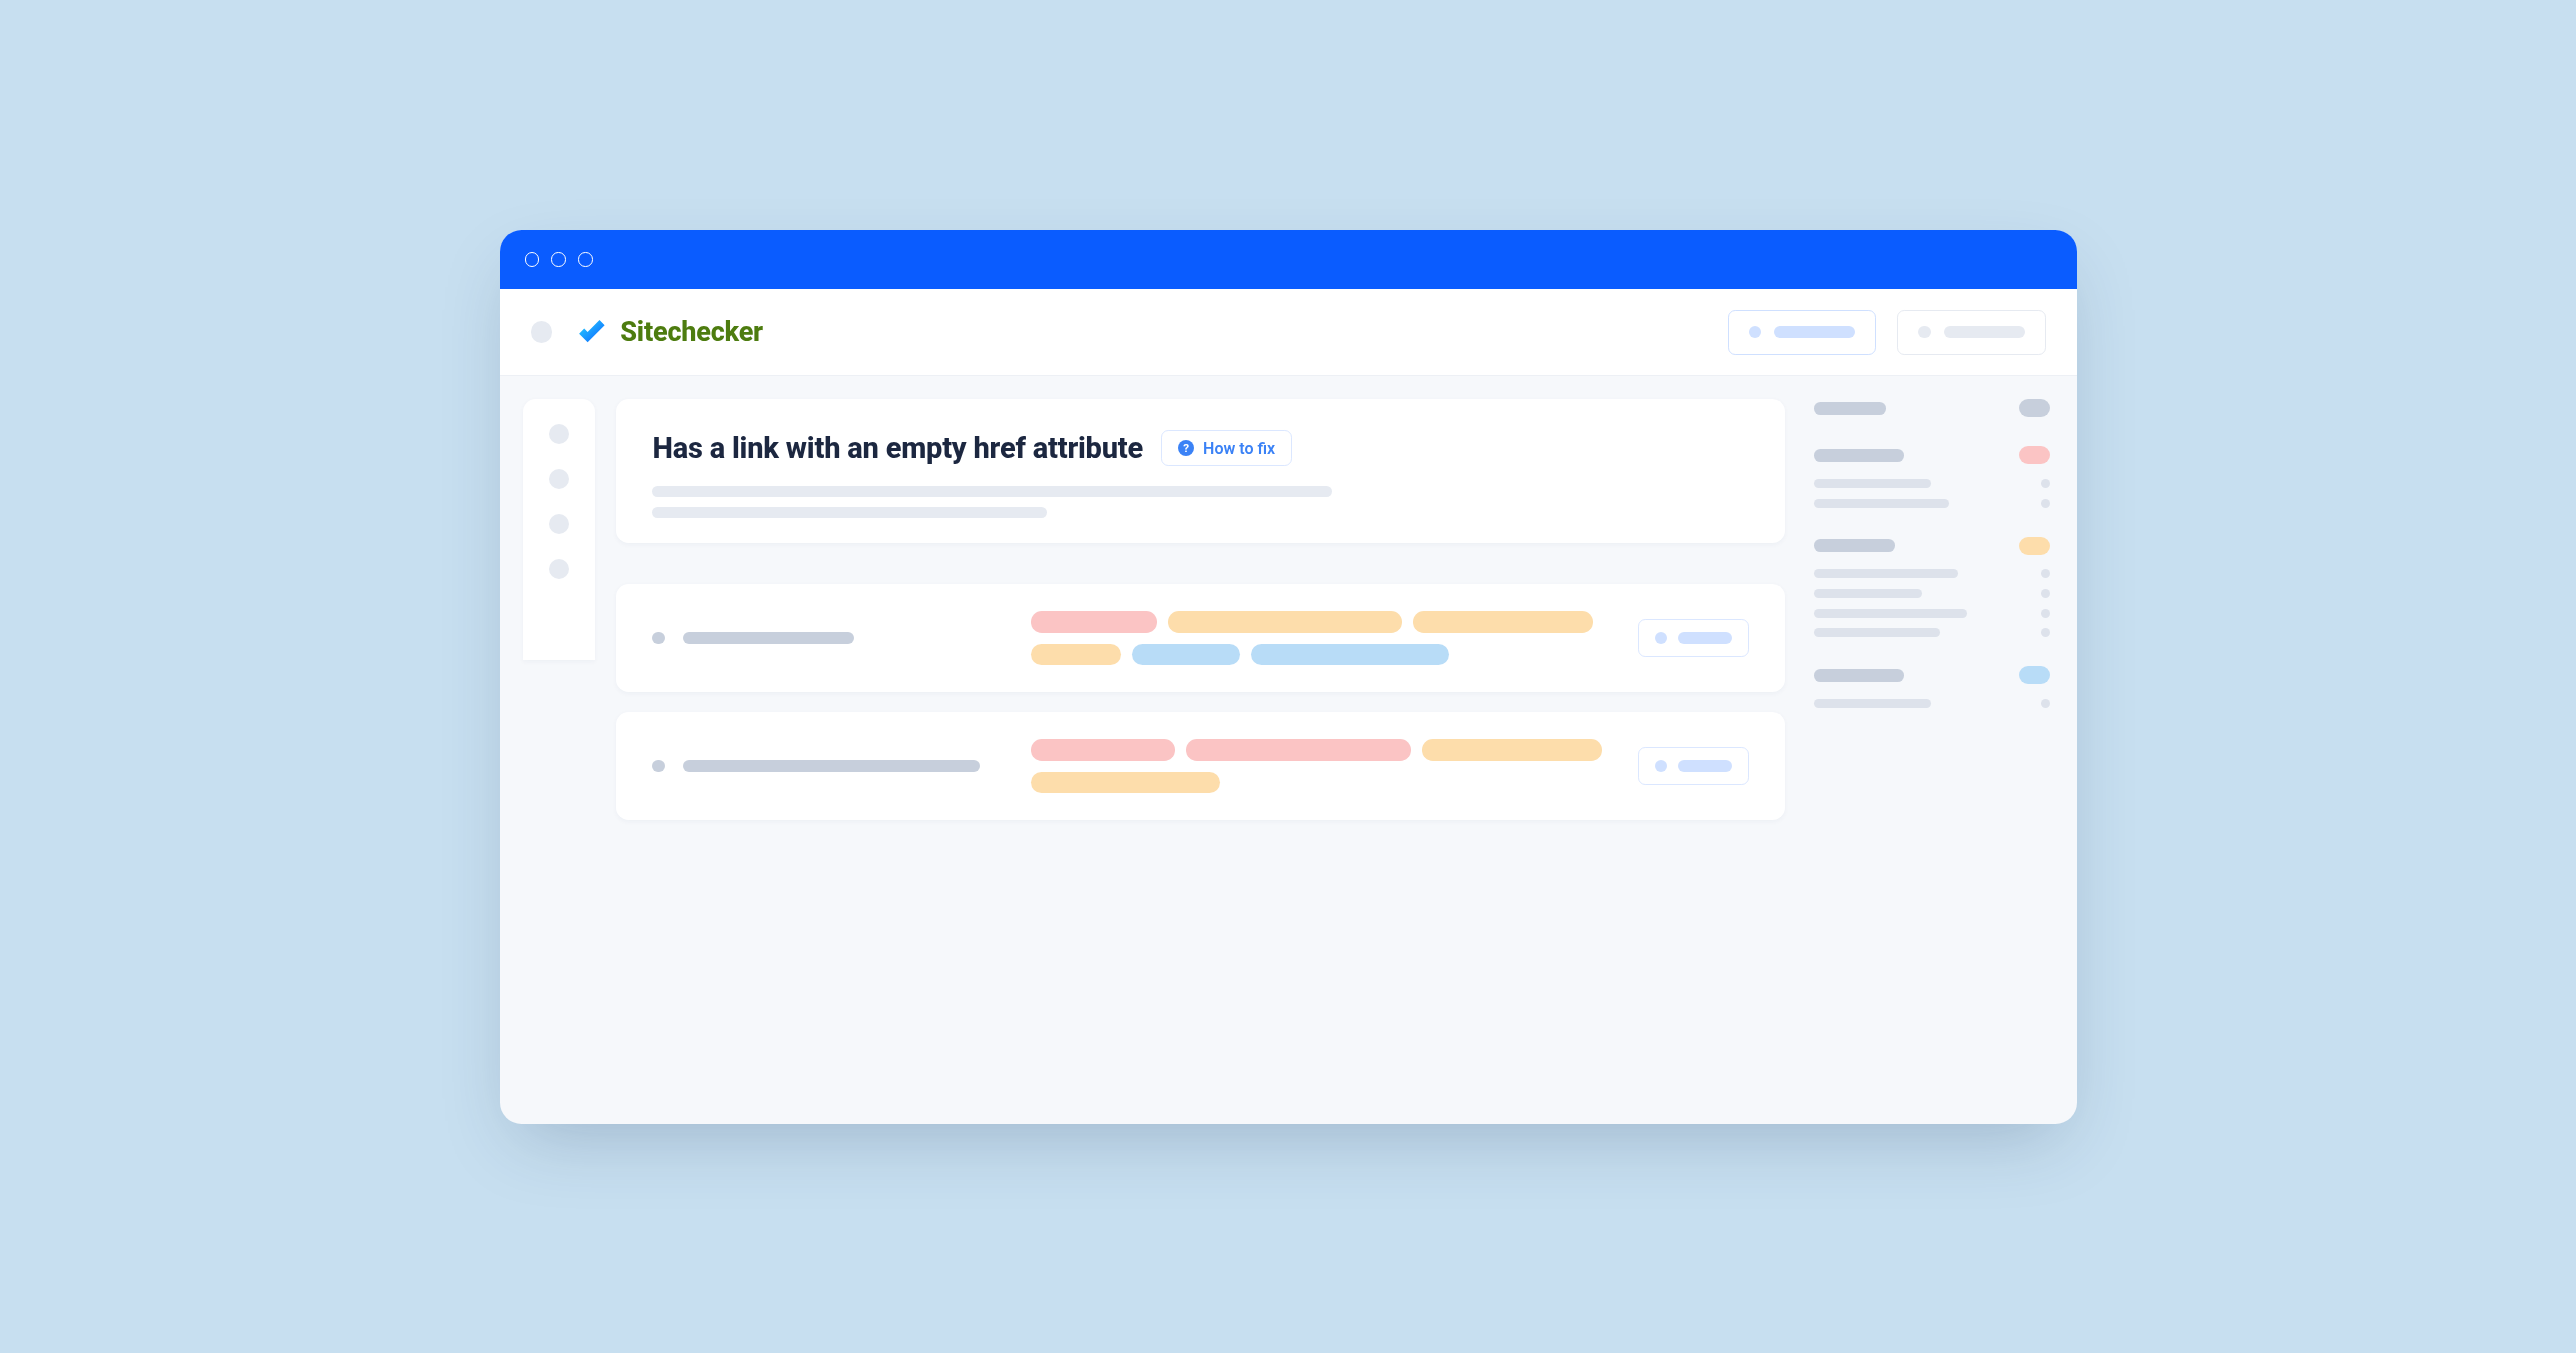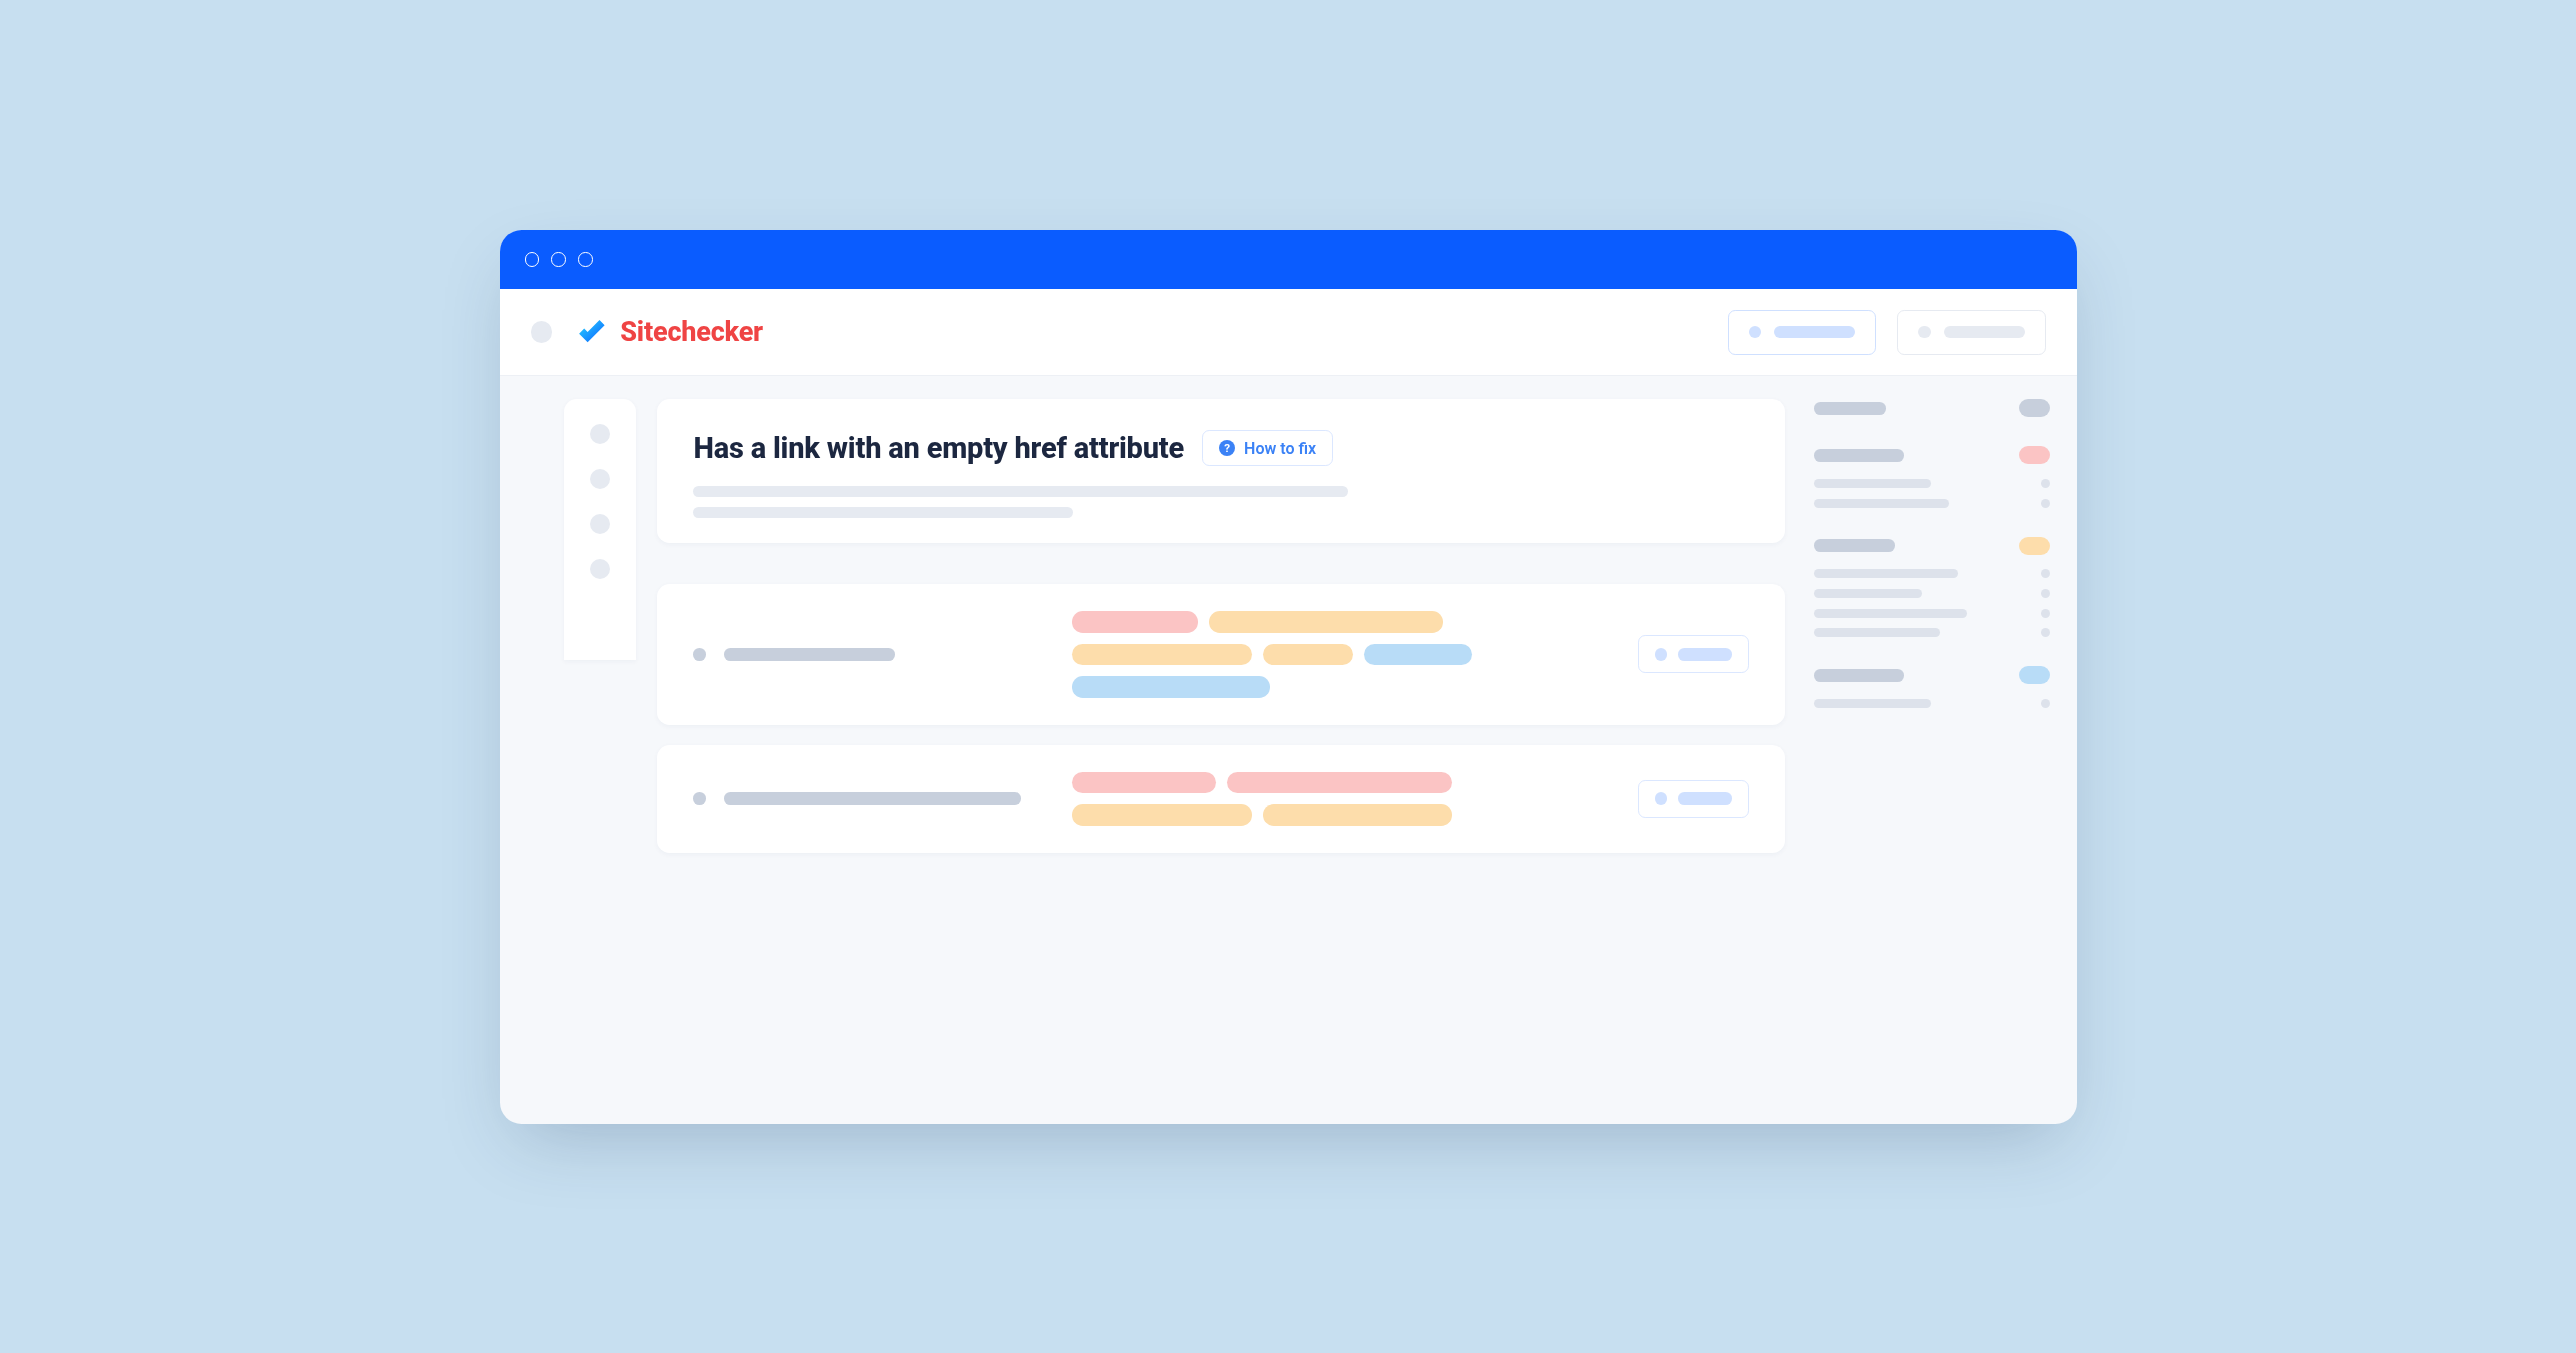--- a/index.html
+++ b/index.html
@@ -60,7 +60,7 @@
 .app-title {
   font-size: 27px;
   font-weight: 800;
-  color: #ef4444;
+  color: #4d7c0f;
   letter-spacing: -0.2px;
 }
 .header-spacer { flex: 1; }

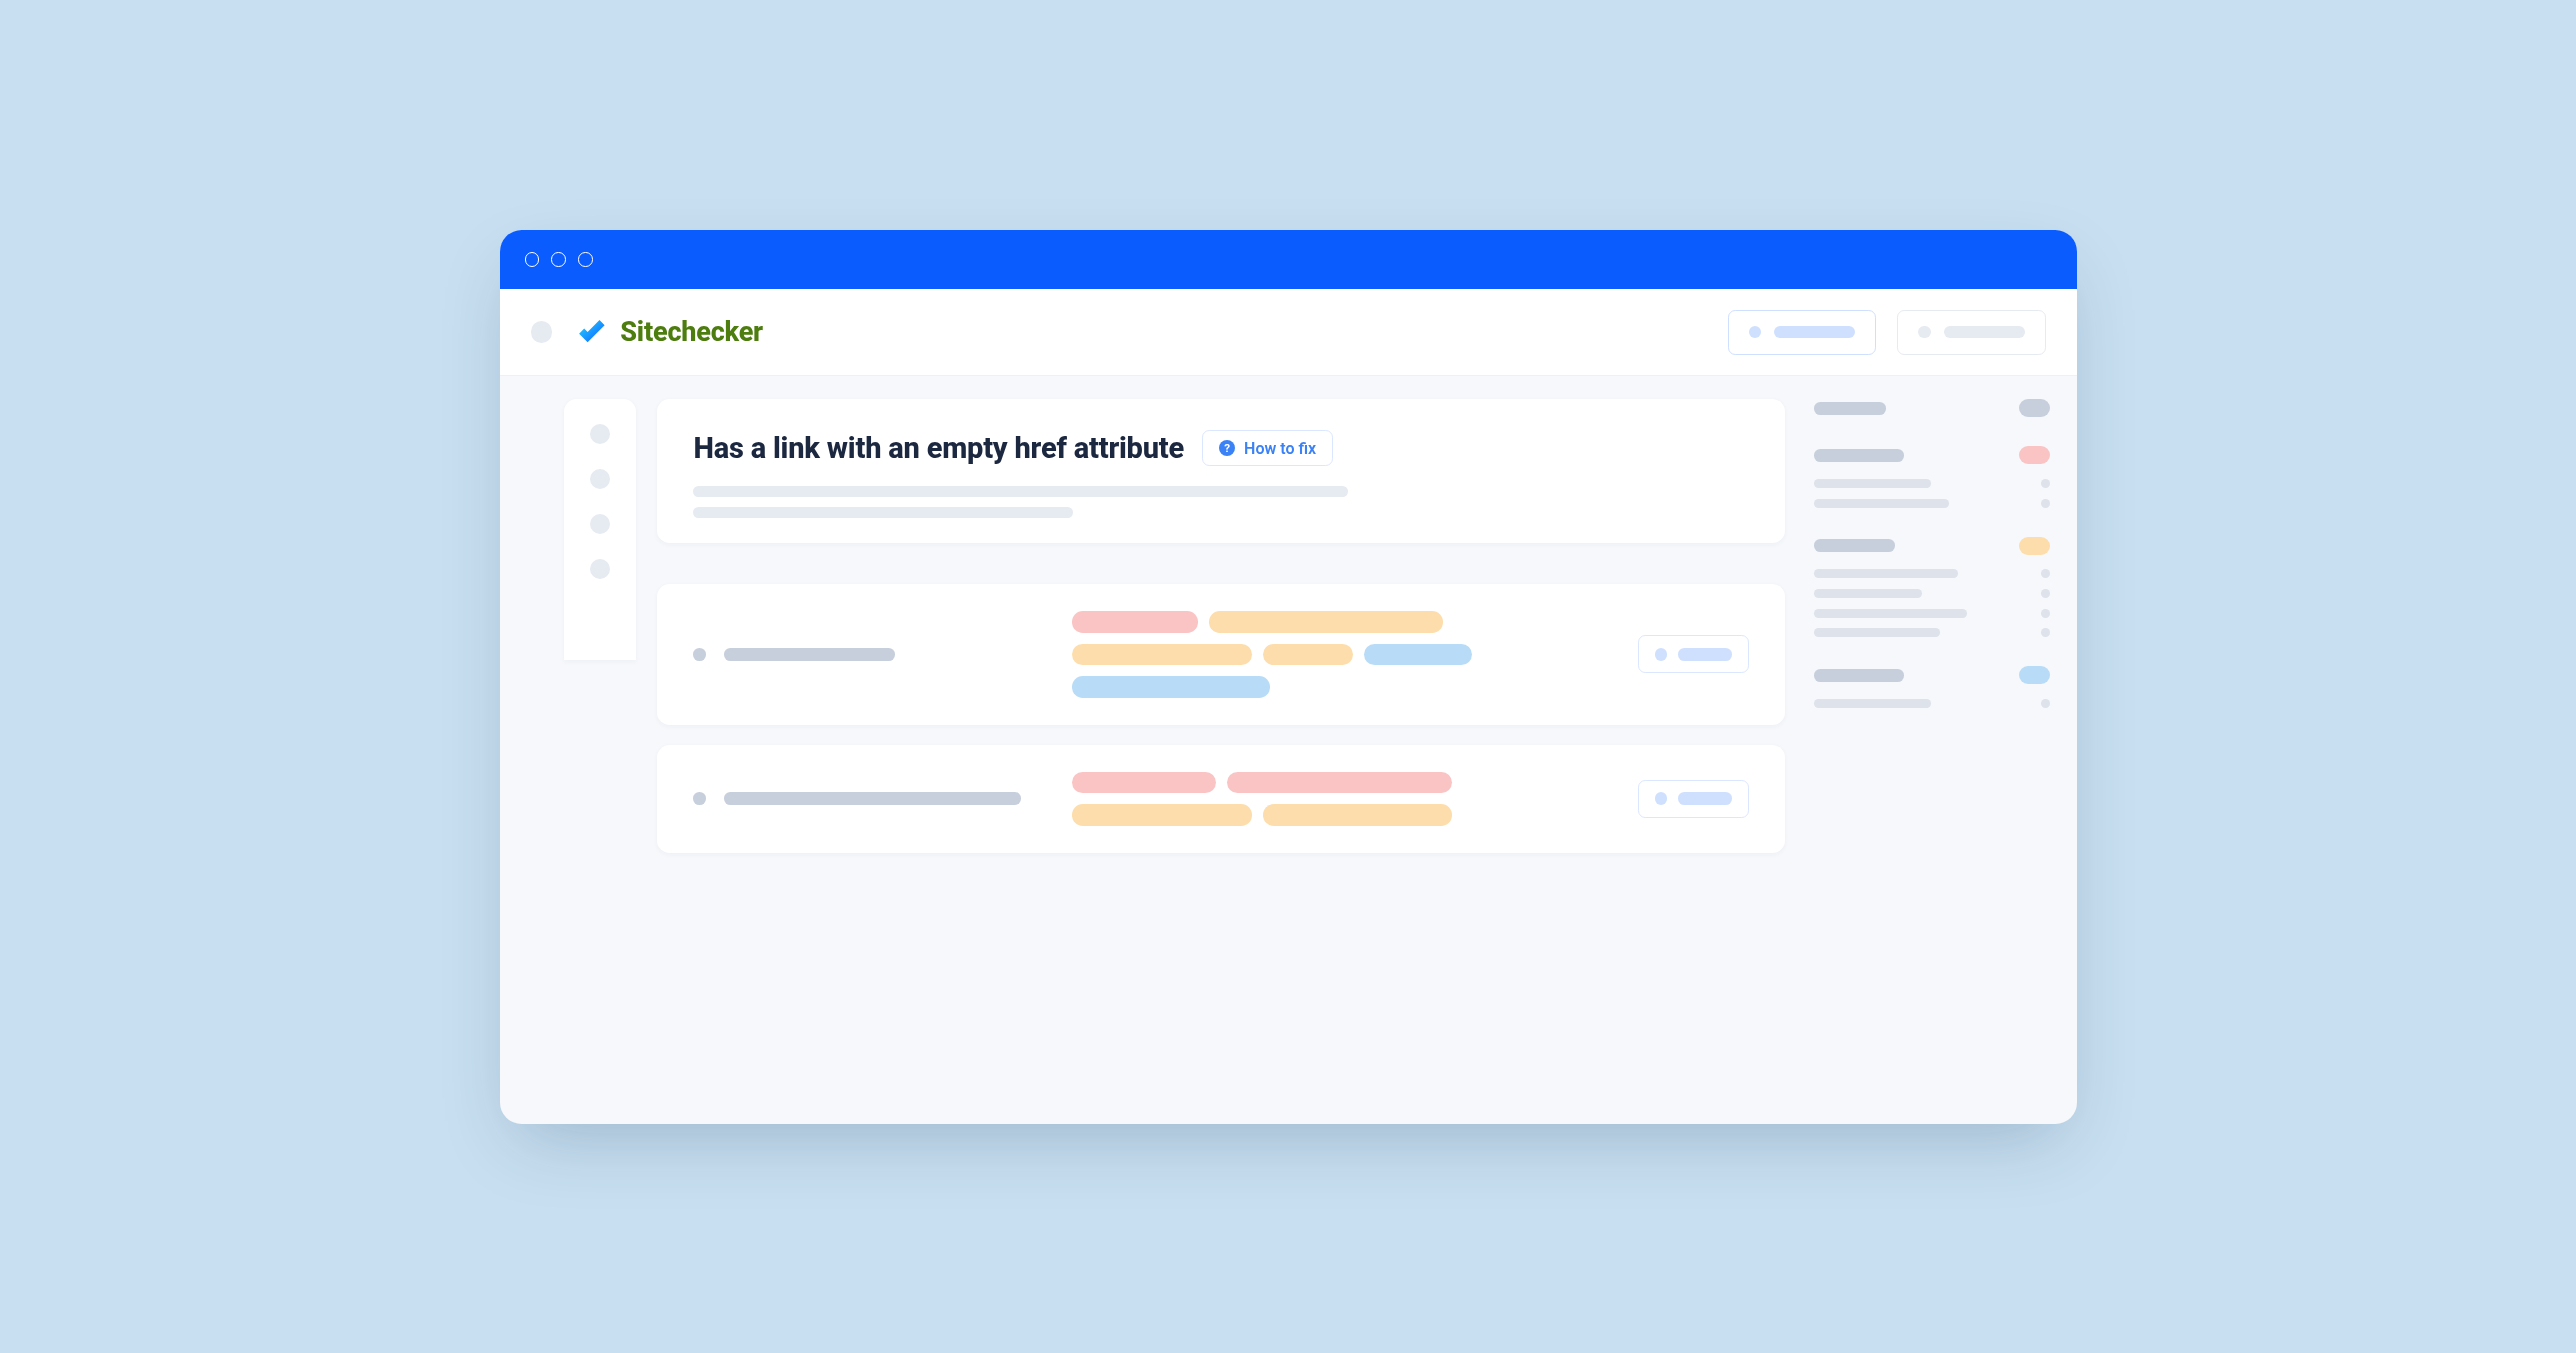--- a/index.html
+++ b/index.html
@@ -83,7 +83,6 @@
 .body {
   display: flex;
   height: 748px;
-  padding-left: 41px;
 }
 .sidebar {
   width: 72px;

